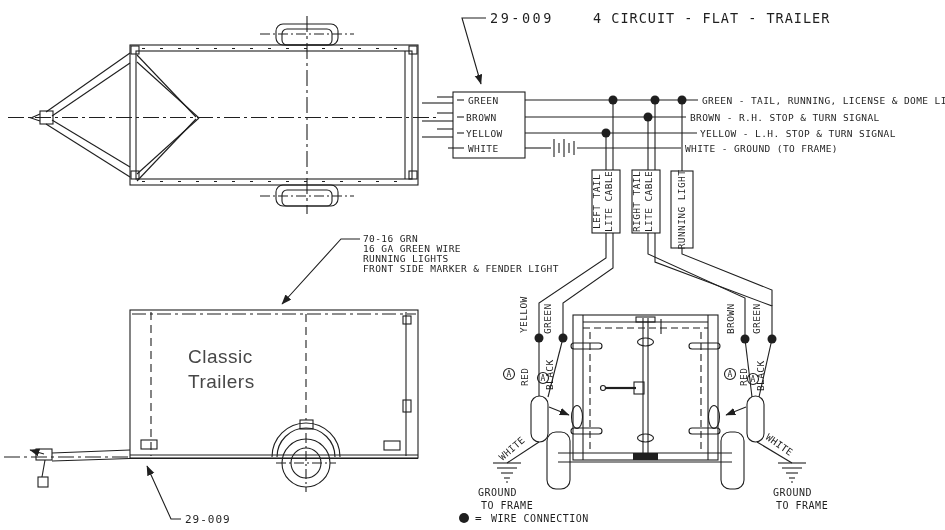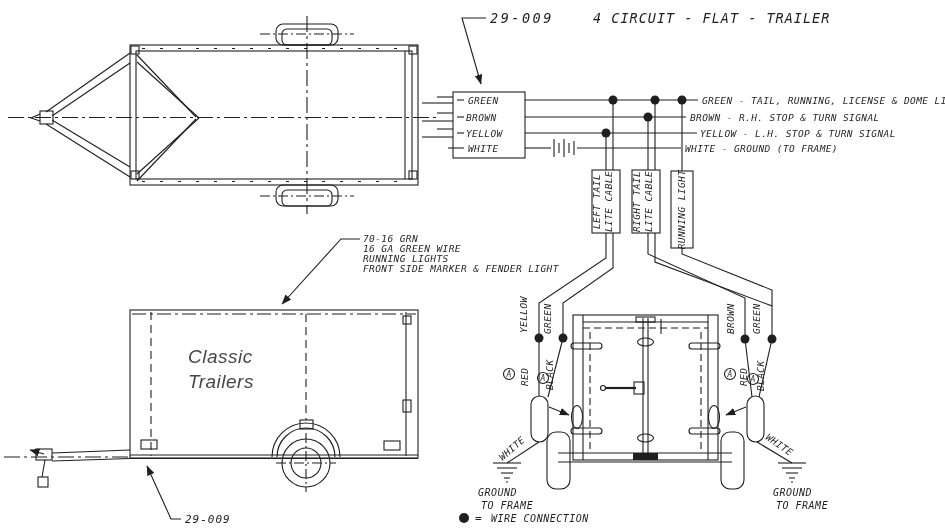--- a/index.html
+++ b/index.html
@@ -4,7 +4,7 @@
 <style>
   :root { --ink:#1f1f1f; --paper:#ffffff; --muted:#474747; }
   html,body { margin:0; padding:0; background:var(--paper); }
-  .stage { width:945px; height:530px; position:relative; background:var(--paper); overflow:hidden;font-style:italic; }
+  .stage { width:945px; height:530px; position:relative; background:var(--paper); overflow:hidden; }
   svg { display:block; }
   .ln { stroke:var(--ink); fill:none; stroke-width:1.1; }
   .thick { stroke-width:2.2; }

